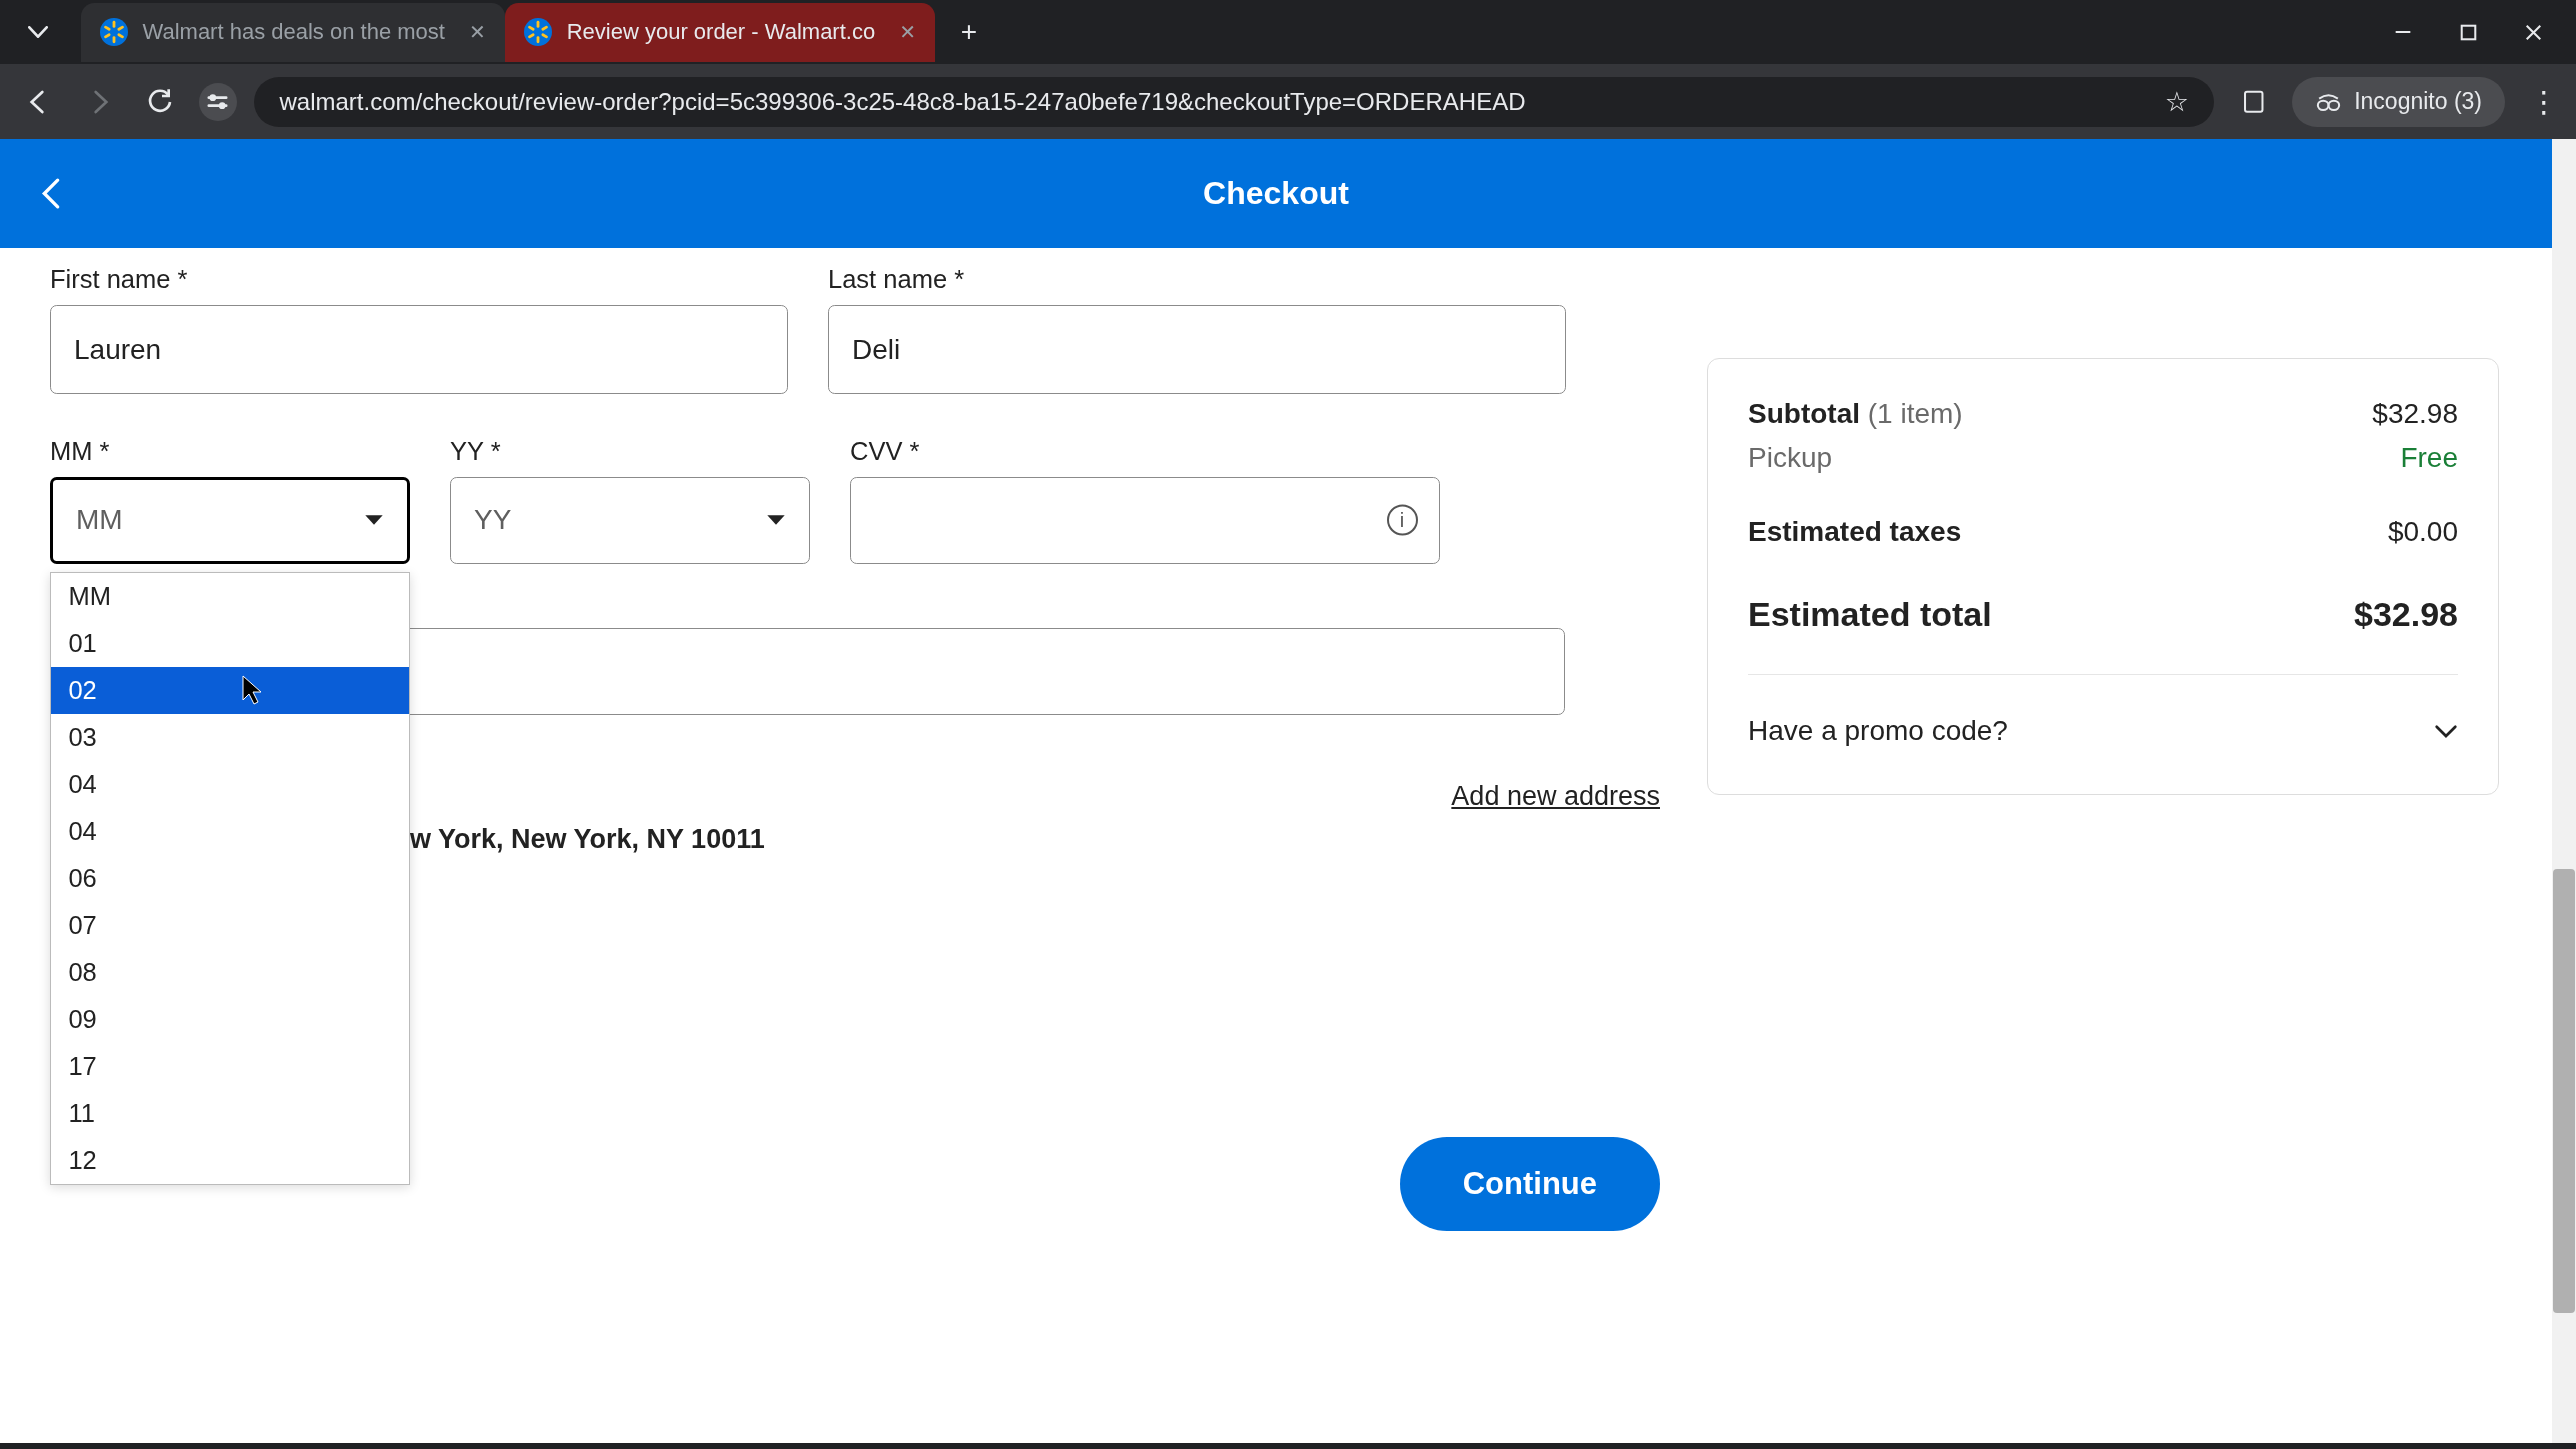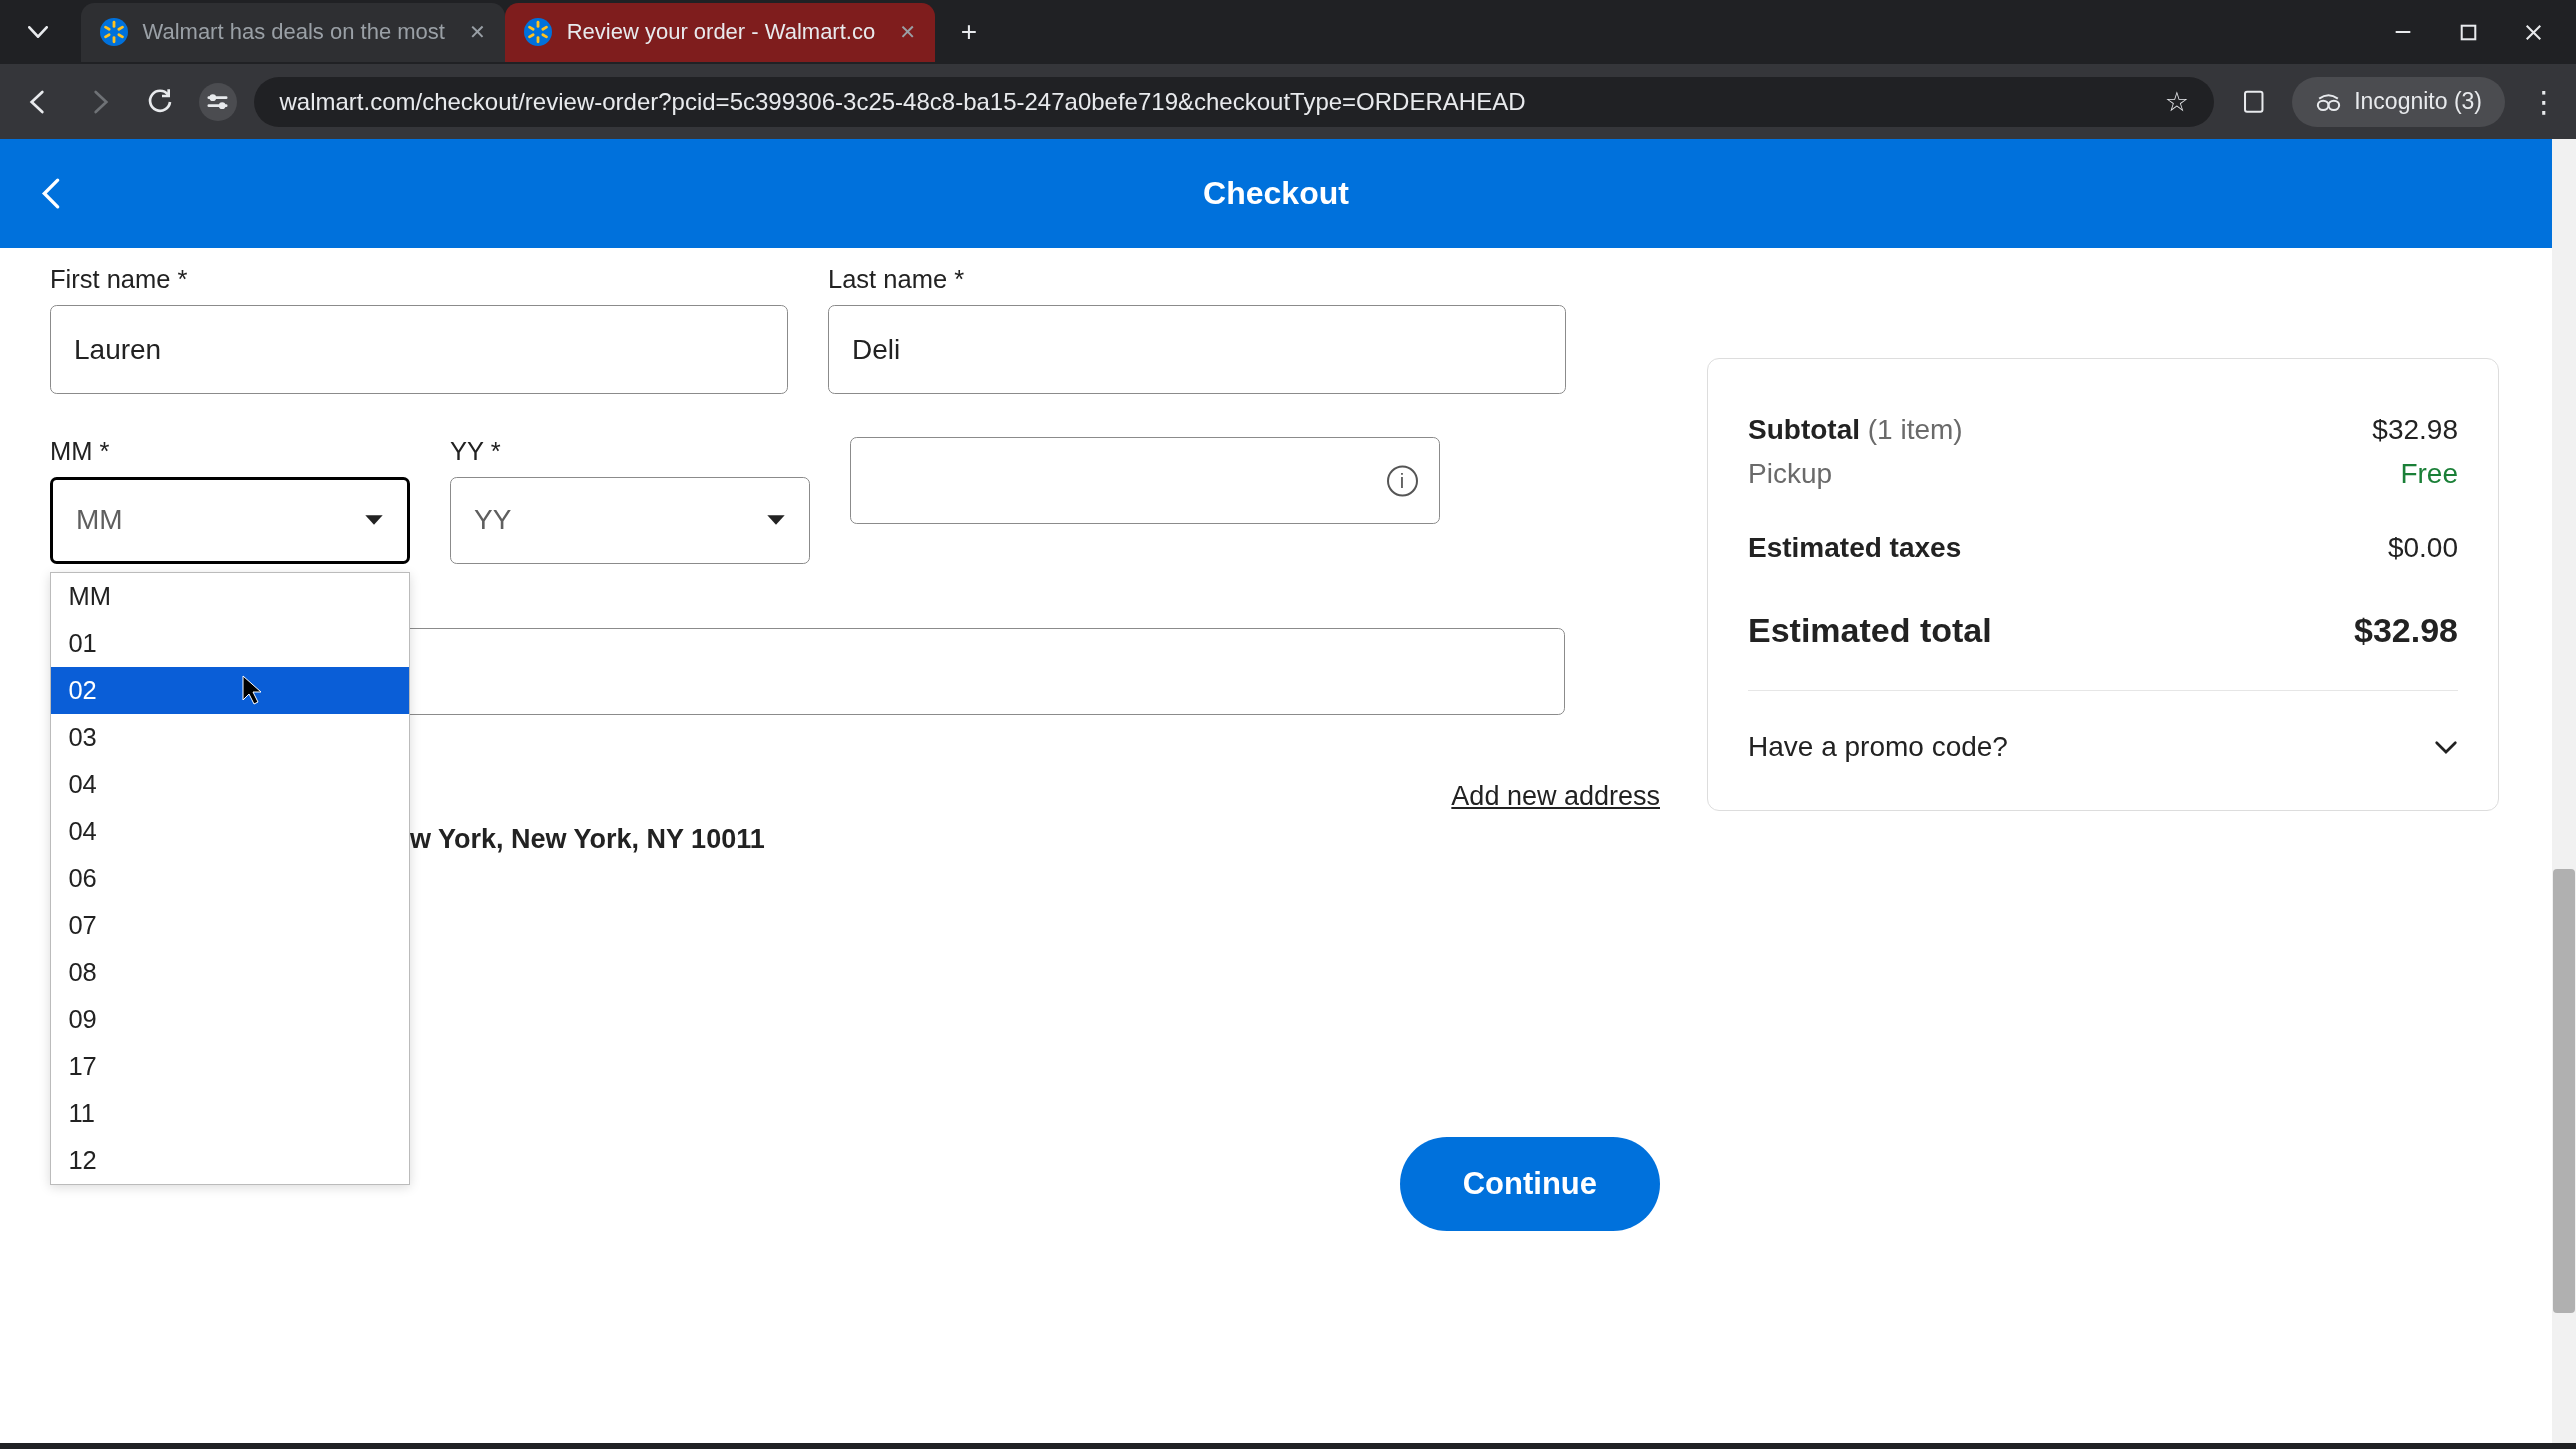--- a/index.html
+++ b/index.html
@@ -73,7 +73,7 @@
 .summary { width: 792px; margin-top: 101px; }
 .summary-card { border: 1.3px solid #ddd; border-radius: 12px; padding: 39px 40px 47px 40px; }
 .summary-line { display: flex; justify-content: space-between; font-size: 28px; color: #222; margin-top: 12px; }
-.summary-line.first { margin-top: 16px; }
+.summary-line.first { margin-top: 0; }
 .summary-line .muted { color: #6a6a6a; font-weight: 400; }
 .summary-line .green { color: #1a7f37; }
 .summary-line.bold { font-weight: 700; margin-top: 42px; }

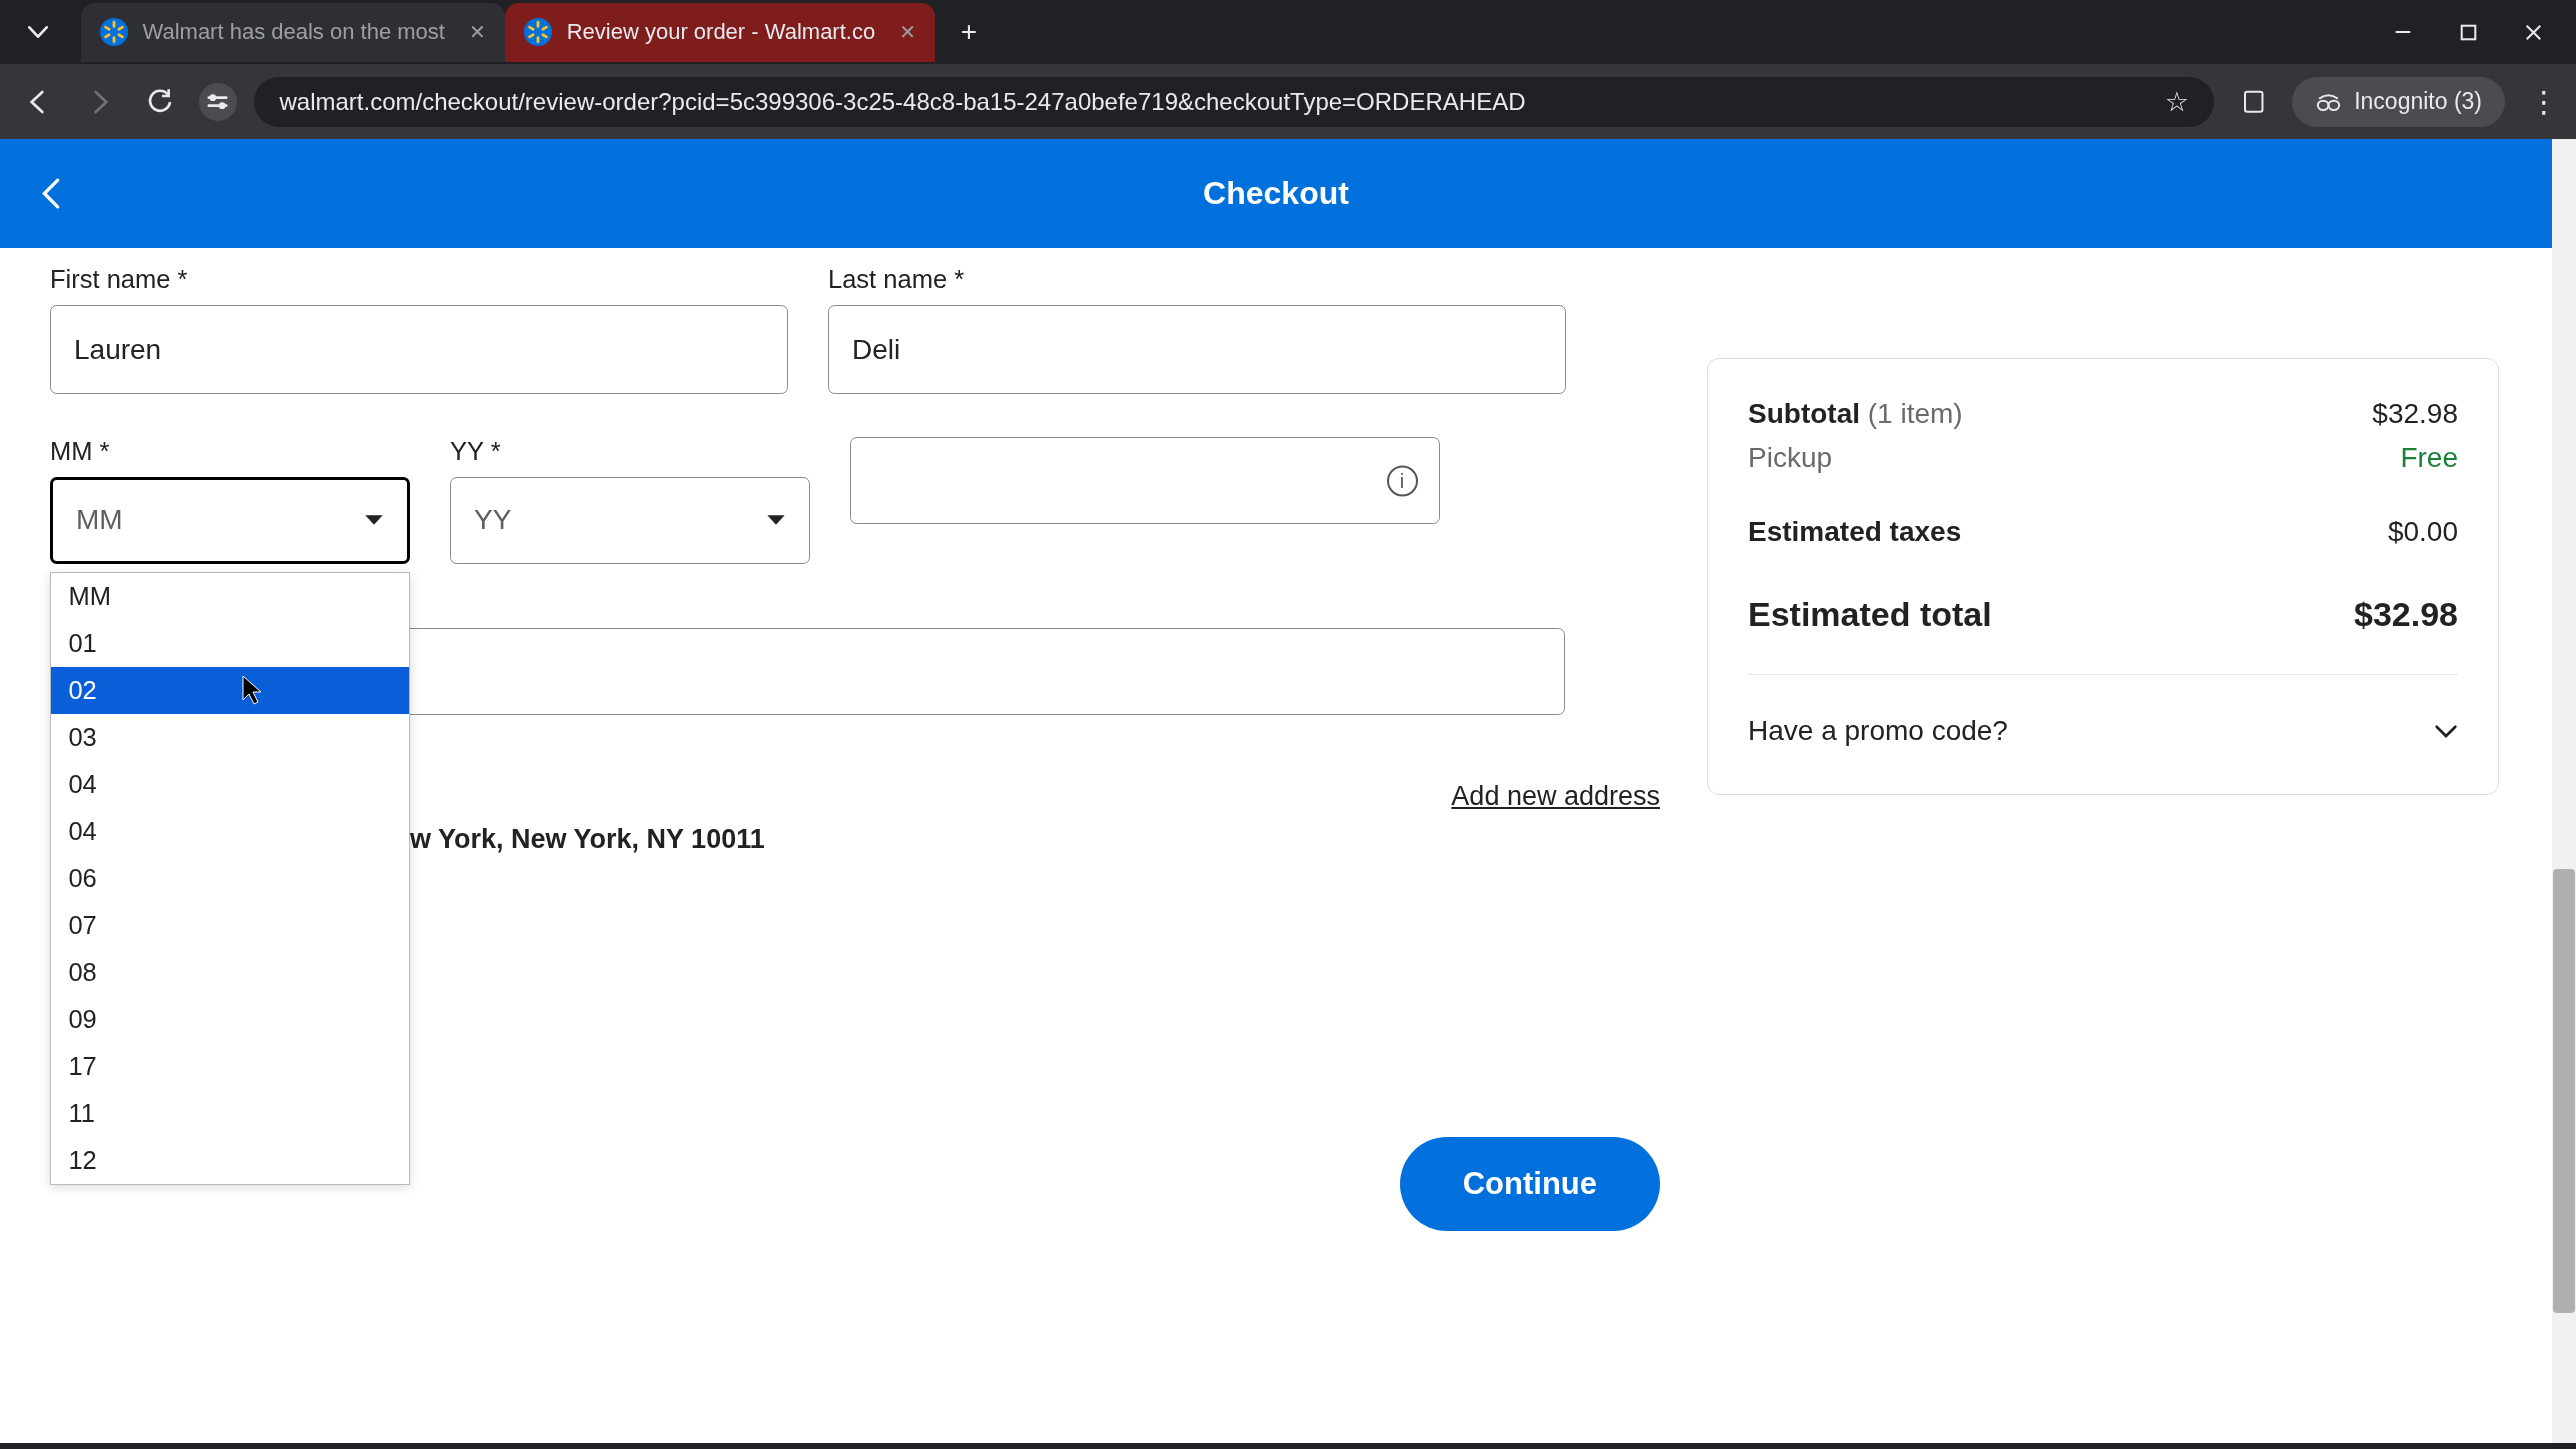--- a/index.html
+++ b/index.html
@@ -247,6 +247,7 @@
             </div>
           </div>
           <div class="field cvv">
+            <div class="label">CVV *</div>
             <div class="cvv-input">
               <div class="cvv-info">i</div>
             </div>

